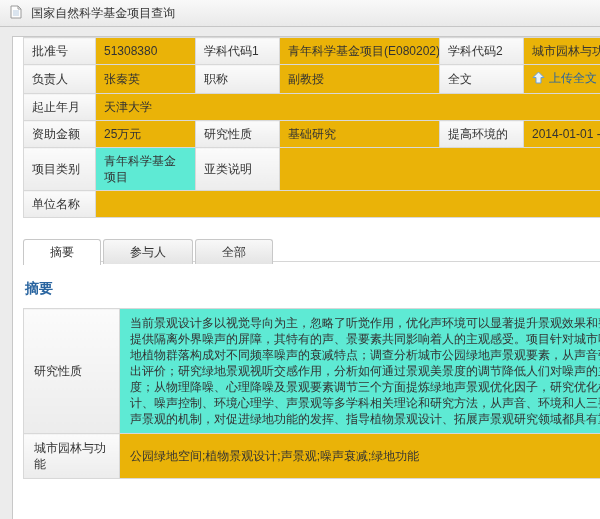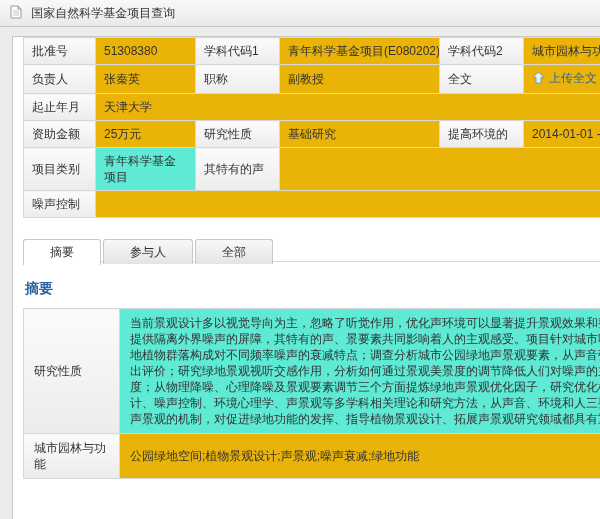--- a/index.html
+++ b/index.html
@@ -110,7 +110,7 @@
       <tr>
         <td class="lbl">项目类别</td>
         <td class="val-wrap">青年科学基金项目</td>
-        <td class="lbl">其特有的声</td>
+        <td class="lbl">亚类说明</td>
         <td class="val" colspan="3"></td>
       </tr>
       <tr>

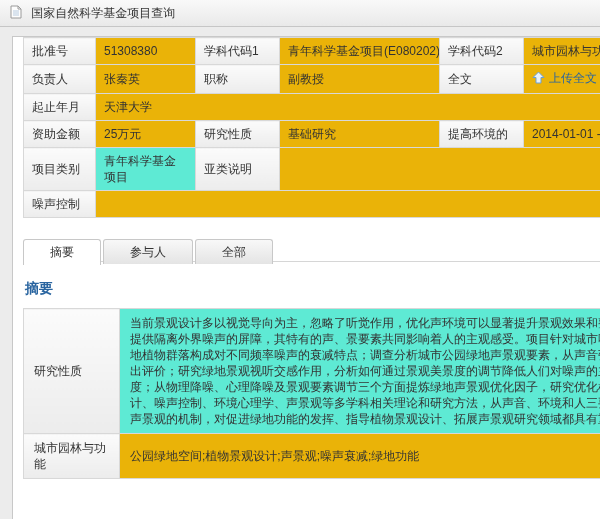--- a/index.html
+++ b/index.html
@@ -114,7 +114,7 @@
         <td class="val" colspan="3"></td>
       </tr>
       <tr>
-        <td class="lbl">噪声控制</td>
+        <td class="lbl">单位名称</td>
         <td class="val" colspan="5"></td>
       </tr>
     </tbody>

